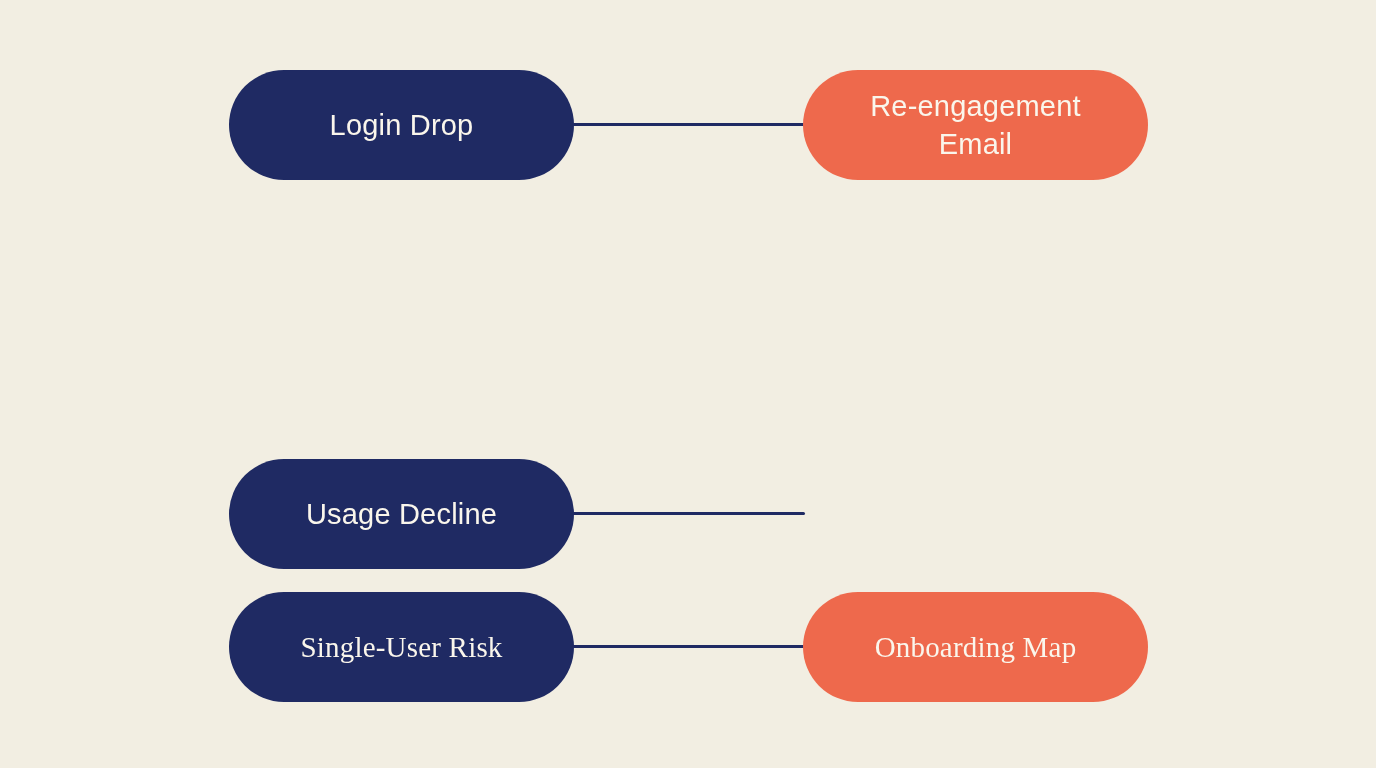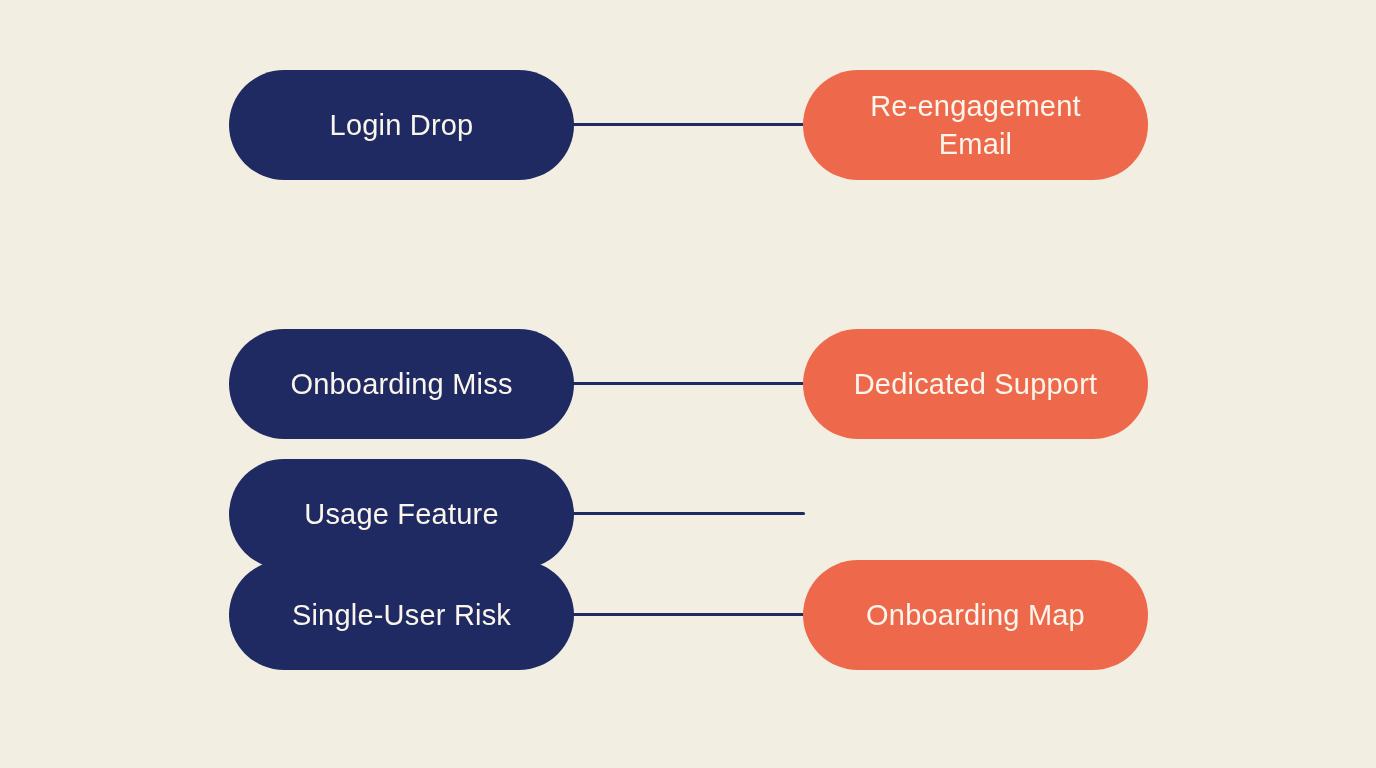--- a/index.html
+++ b/index.html
@@ -77,15 +77,6 @@
   </div>
 
 
-  <div class="row row-2">
-    <div class="pill pill-left">
-      <span>Onboarding Miss</span>
-    </div>
-    <div class="connector"></div>
-    <div class="pill pill-right">
-      <span>Dedicated Support</span>
-    </div>
-  </div>
 
   <div class="row row-3">
     <div class="pill pill-left">

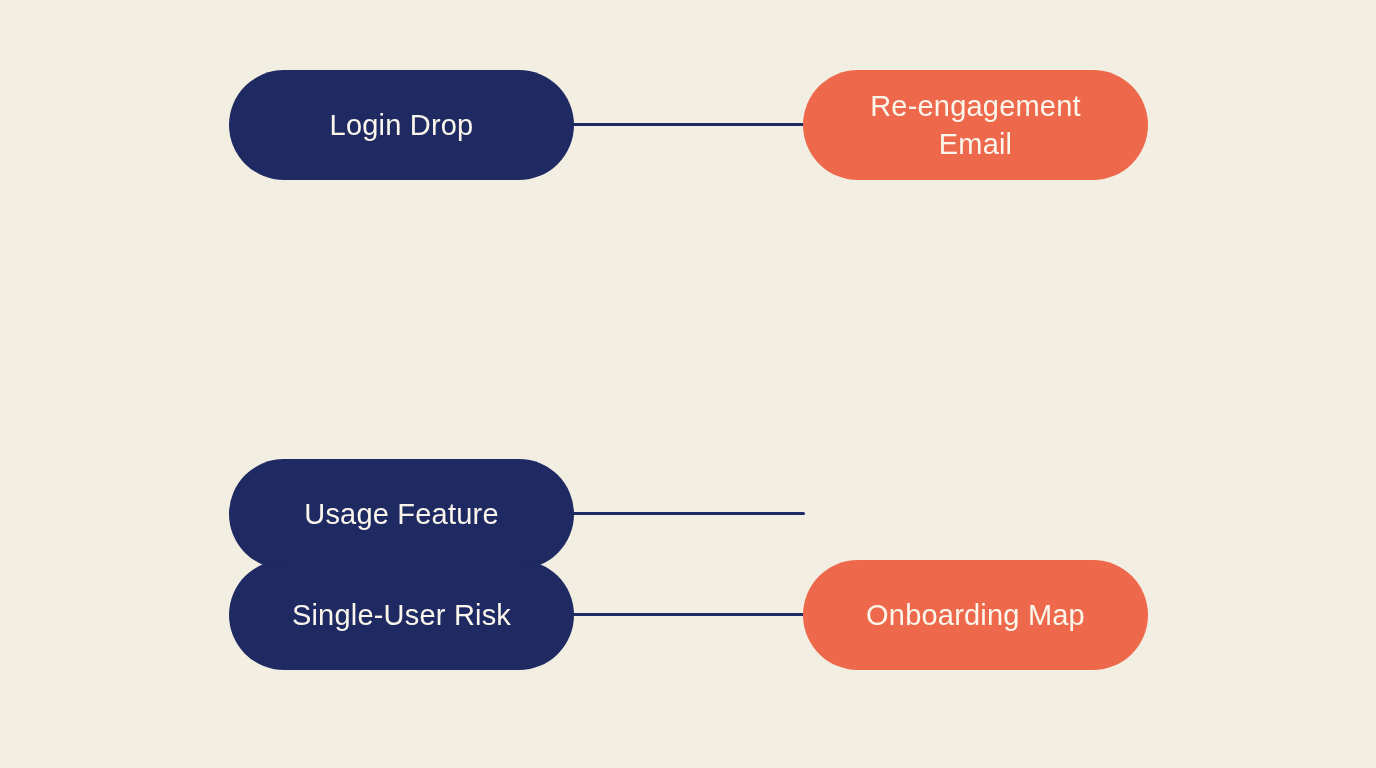--- a/index.html
+++ b/index.html
@@ -80,7 +80,7 @@
 
   <div class="row row-3">
     <div class="pill pill-left">
-      <span>Usage Feature</span>
+      <span>Usage Decline</span>
     </div>
     <div class="connector"></div>
   </div>

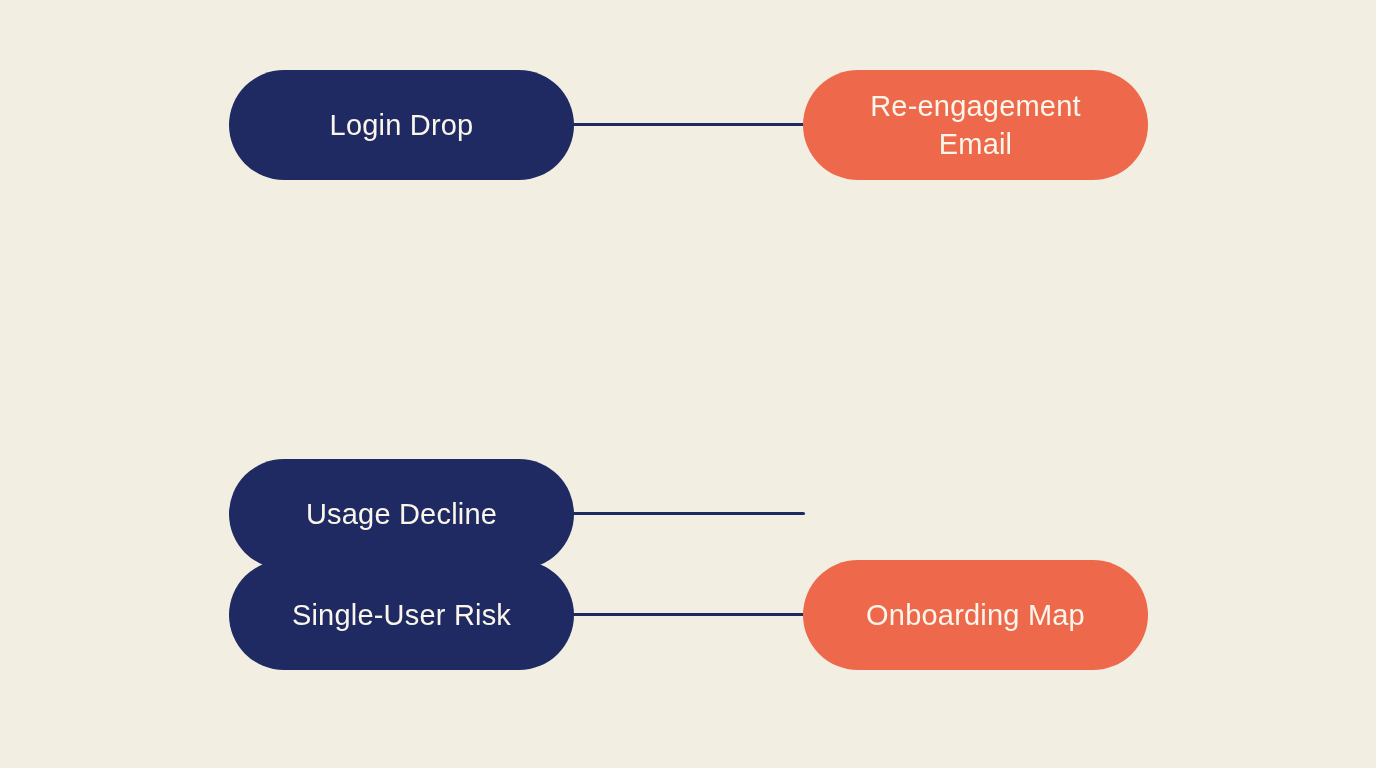--- a/index.html
+++ b/index.html
@@ -24,7 +24,7 @@
   .row-1 { top: 199px; }
   .row-2 { top: 329px; }
   .row-3 { top: 459px; }
-  .row-4 { top: 560px; }
+  .row-4 { top: 592px; font-family: Liberation Serif, serif; }
   .pill {
     position: absolute;
     top: 0;

